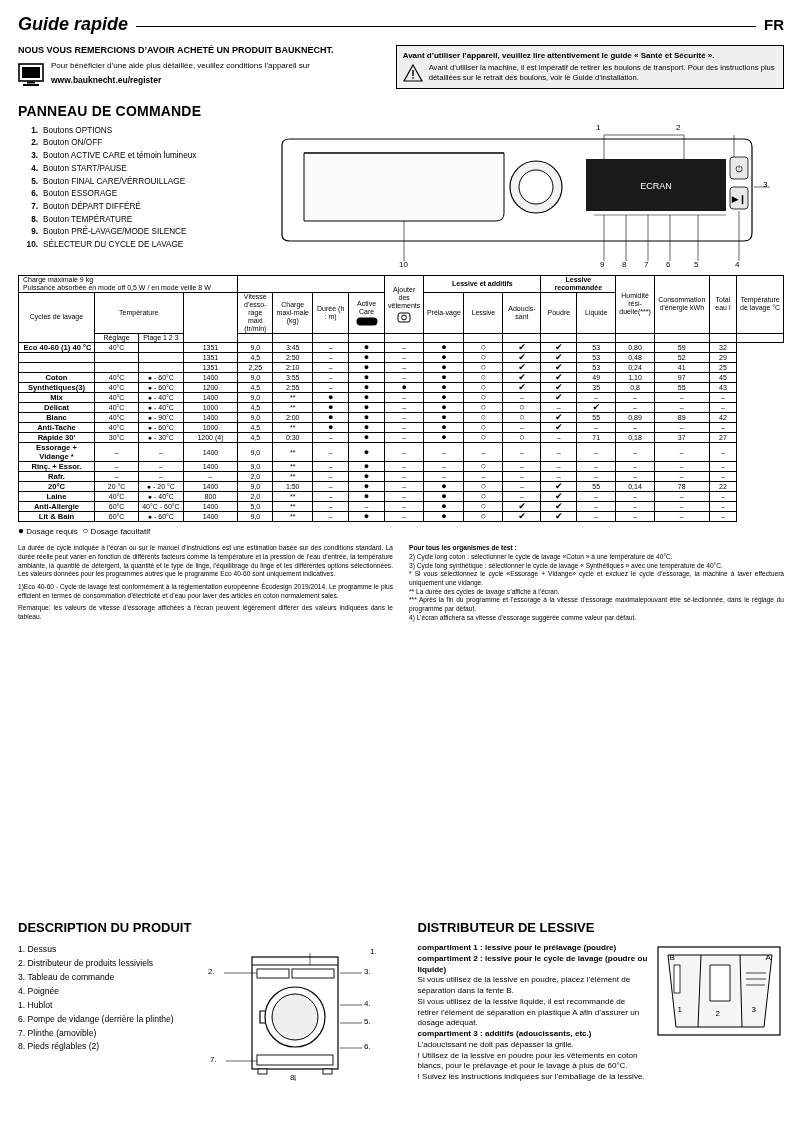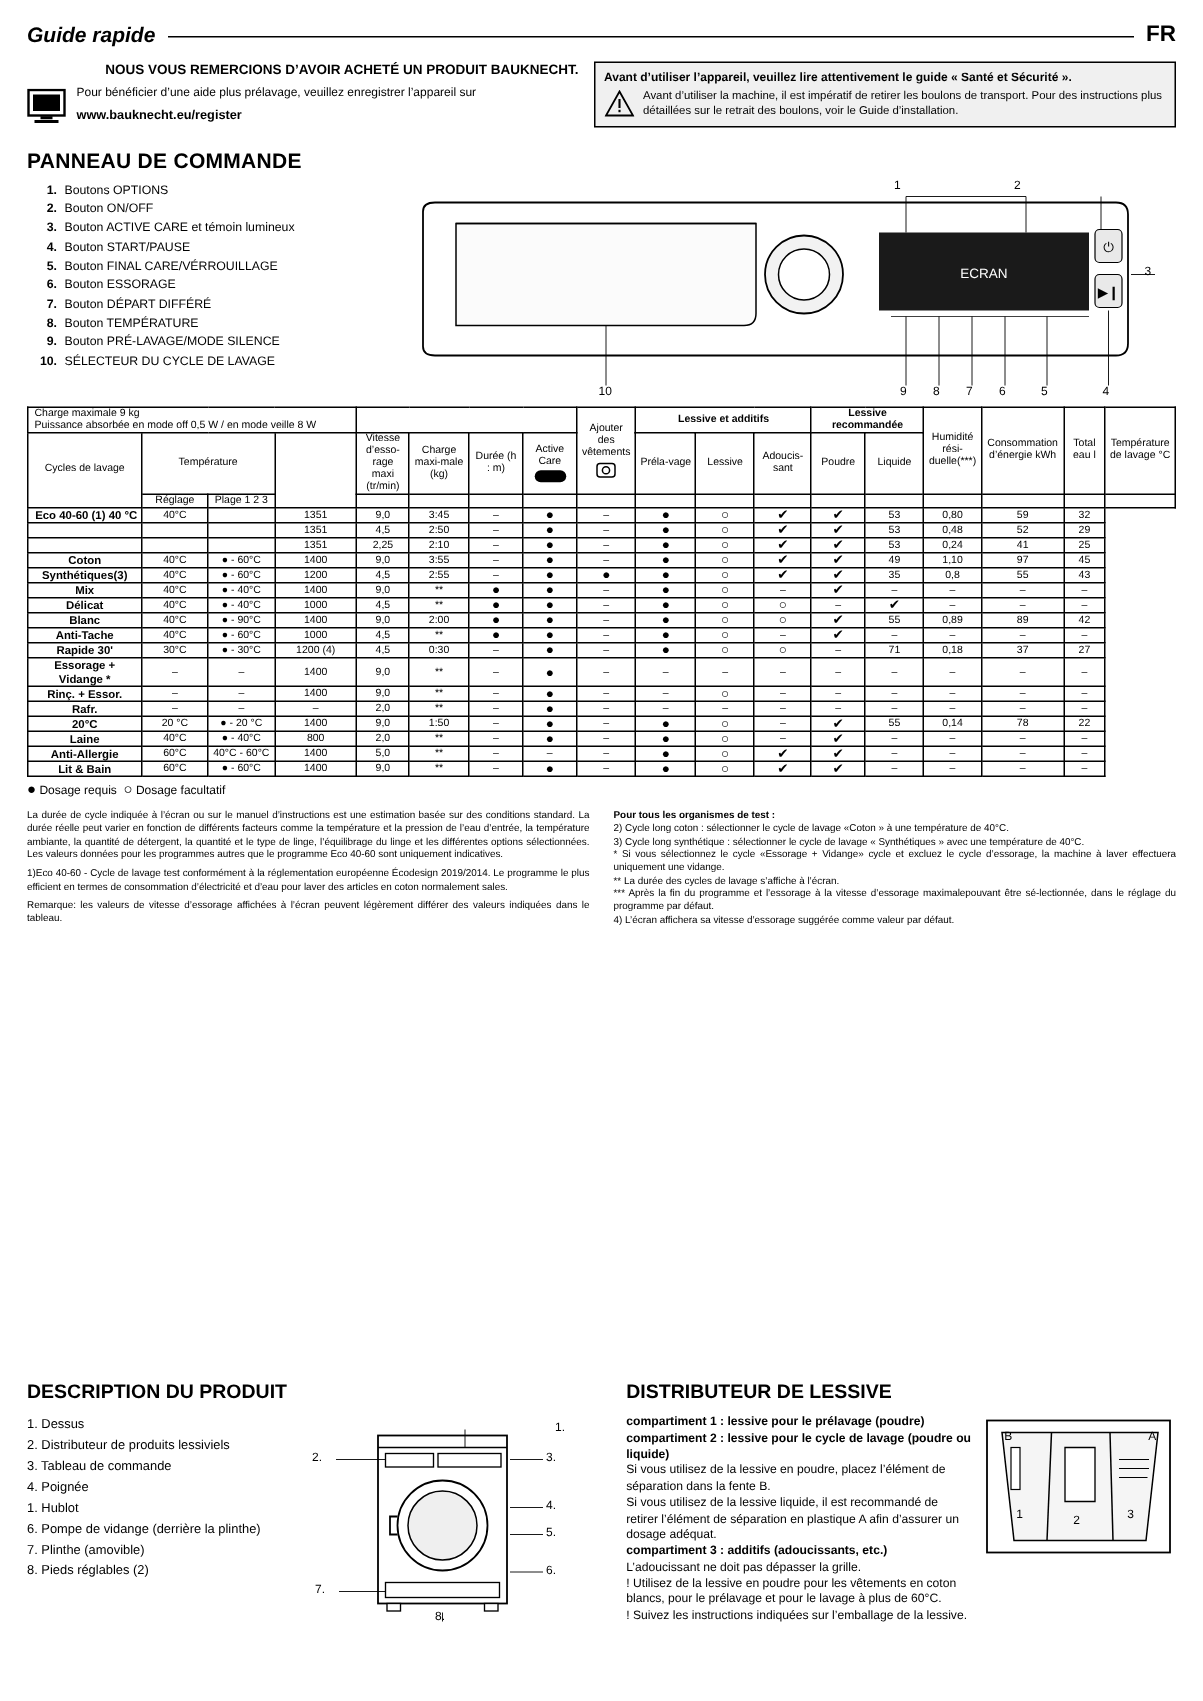--- a/index.html
+++ b/index.html
@@ -17,7 +17,7 @@
 
   
   .header { display:flex; align-items:center; gap:8px; }
-  .header .guide { font-style: italic; font-weight: bold; font-size: 14px; white-space:nowrap; }
+  .header .guide { font-style: italic; font-weight: bold; font-size: 18px; white-space:nowrap; }
   .header .rule { flex:1; height:1px; background:#000; margin-top:3px; }
   .header .lang { font-weight:bold; font-size:15px; }
 

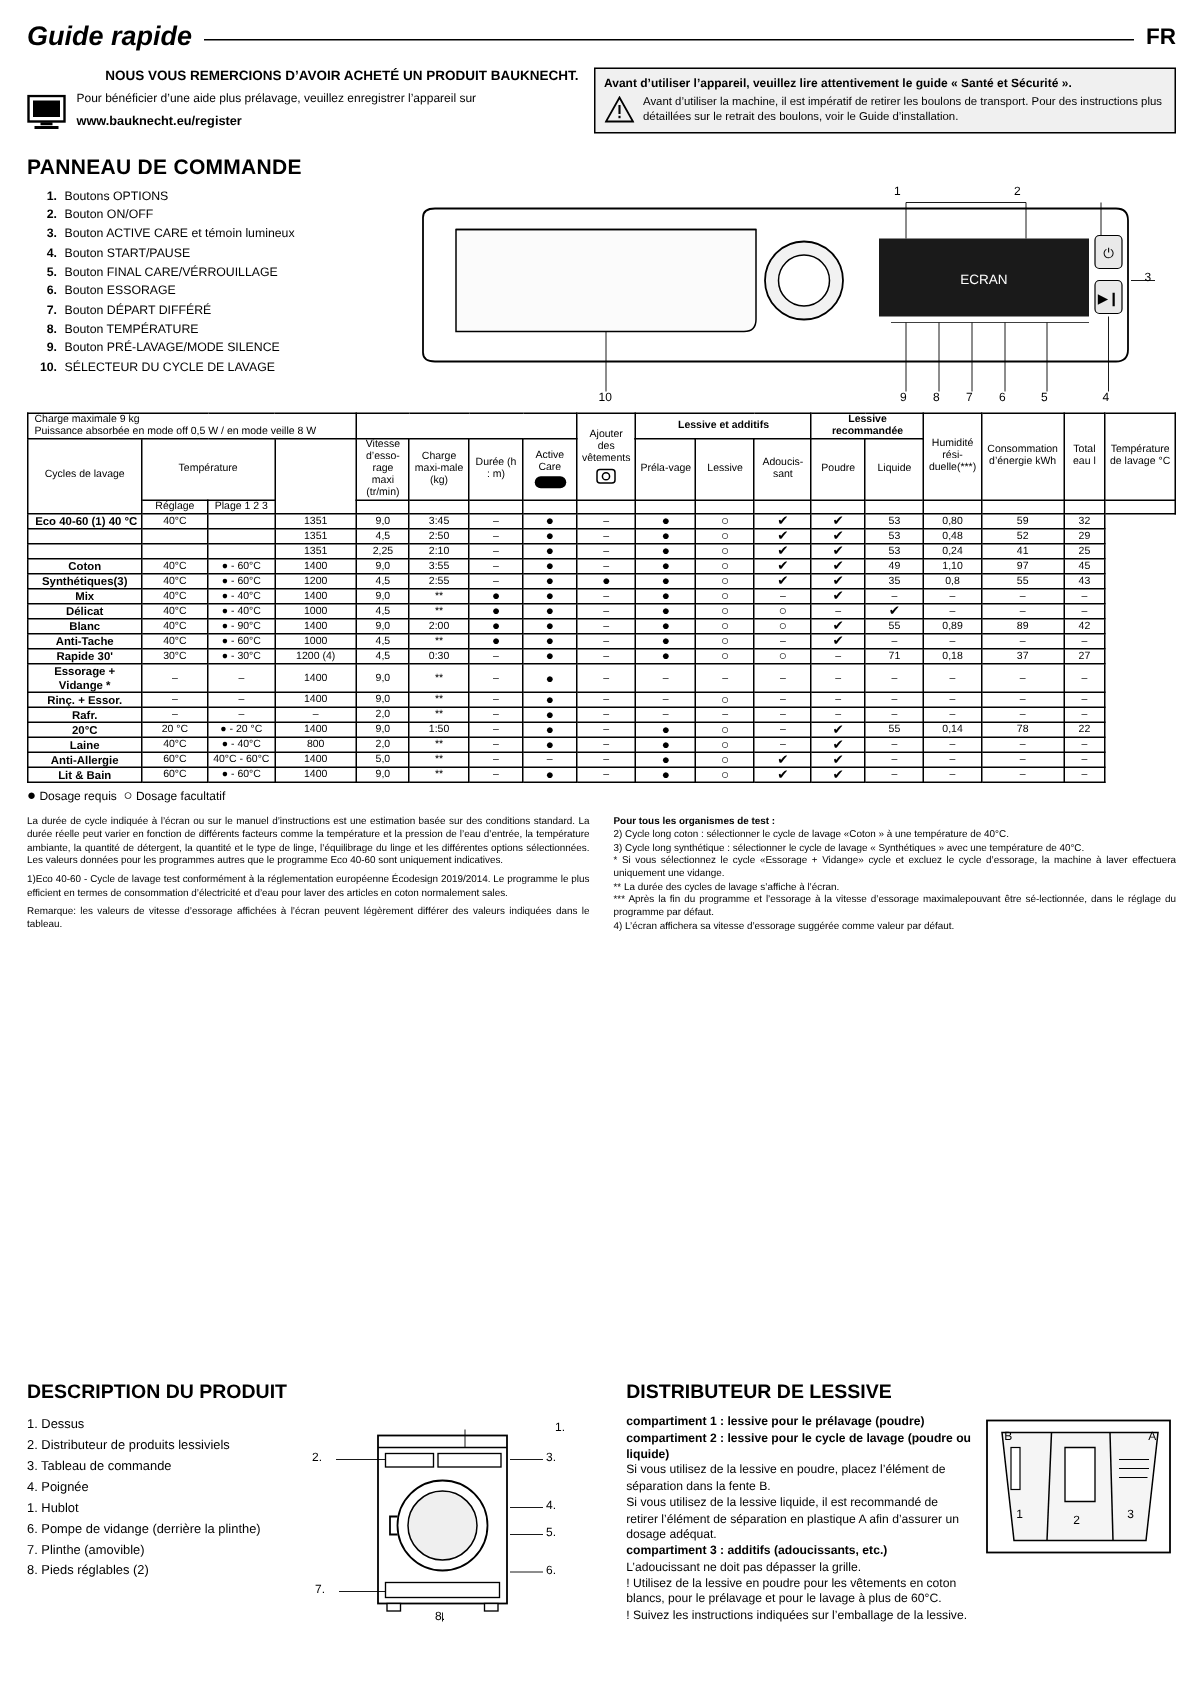--- a/index.html
+++ b/index.html
@@ -24,7 +24,7 @@
   
   .intro { display:flex; gap:10px; margin-top:10px; }
   .intro-left { width:48%; }
-  .intro-title { font-weight:bold; font-size:9px; line-height:1.25;text-align:right; }
+  .intro-title { font-weight:bold; font-size:9px; line-height:1.25; }
   .intro-body { display:flex; gap:7px; margin-top:5px; }
   .monitor-icon { width:26px; height:24px; flex:0 0 26px; margin-top:2px; }
   .intro-text { font-size:8px; line-height:1.3; }

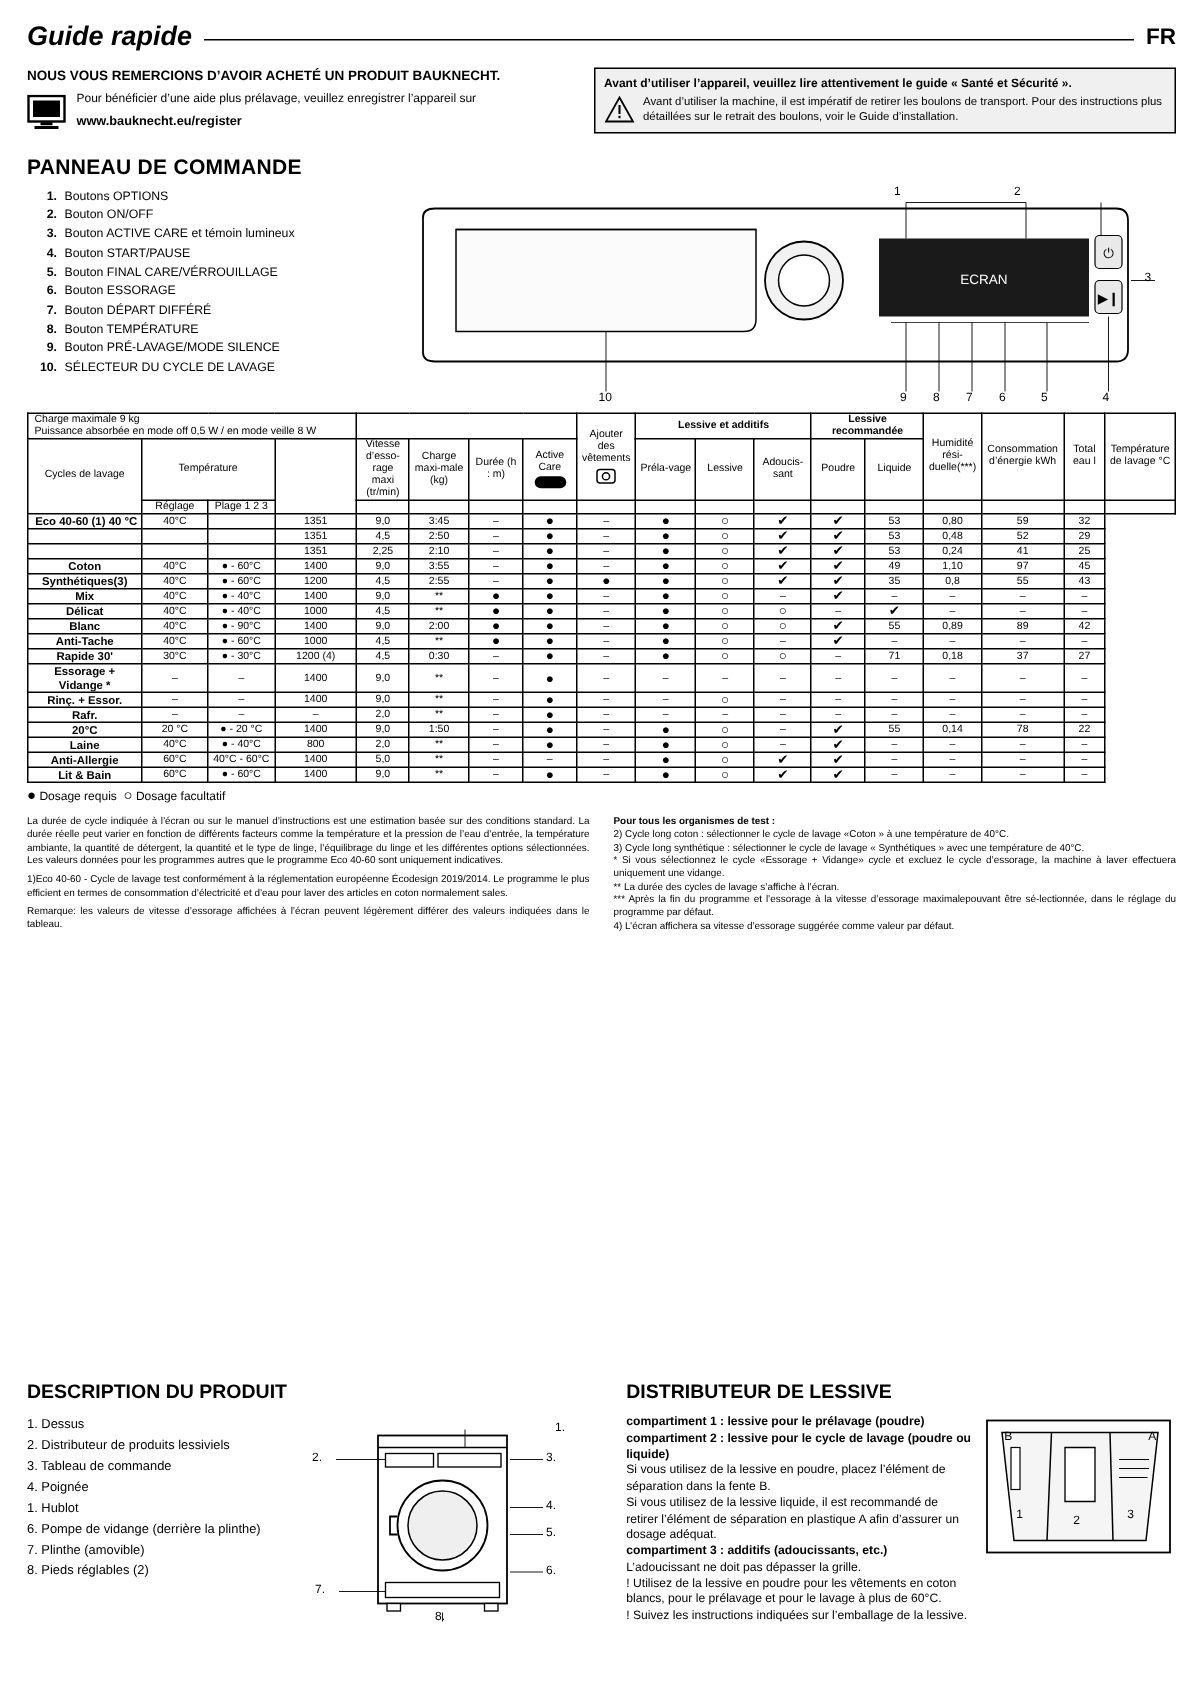--- a/index.html
+++ b/index.html
@@ -99,7 +99,7 @@
           </svg>
         </div>
         <div class="intro-text">
-          <span>Pour bénéficier d’une aide plus prélavage, veuillez enregistrer l’appareil sur</span>
+          <span>Pour bénéficier d’une aide plus détaillée, veuillez conditions l’appareil sur</span>
           <span class="url">www.bauknecht.eu/register</span>
         </div>
       </div>

